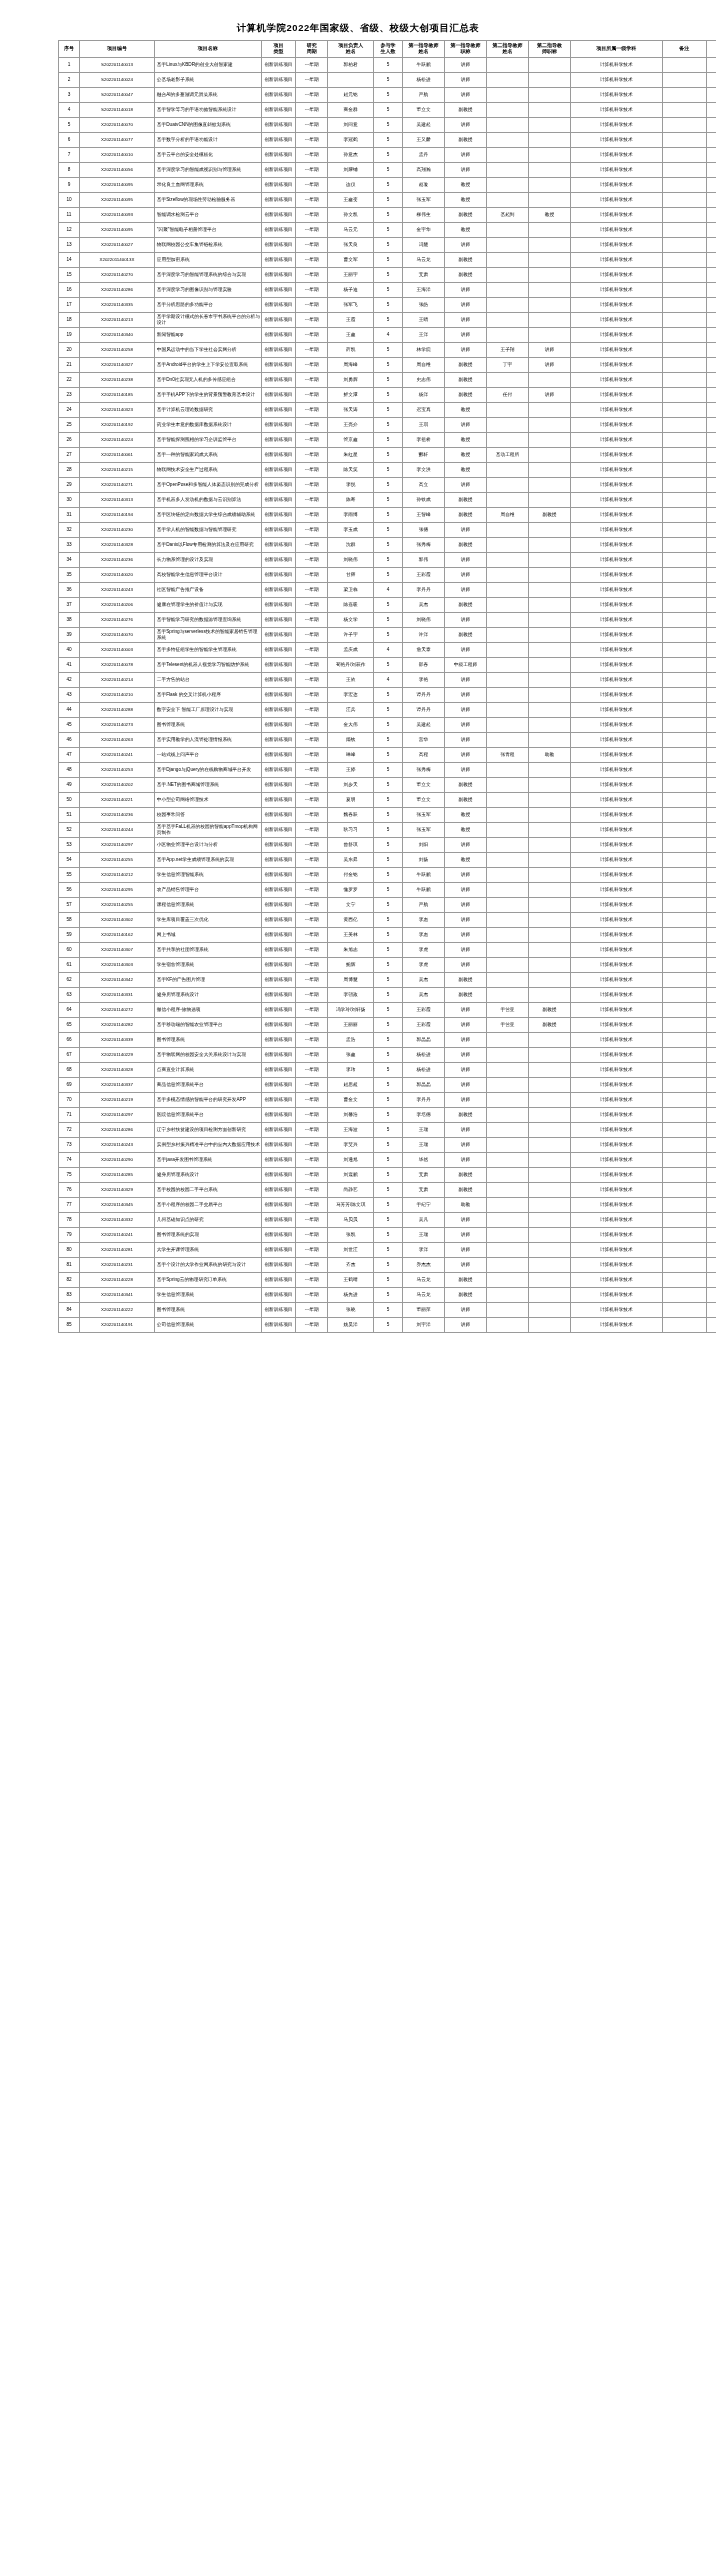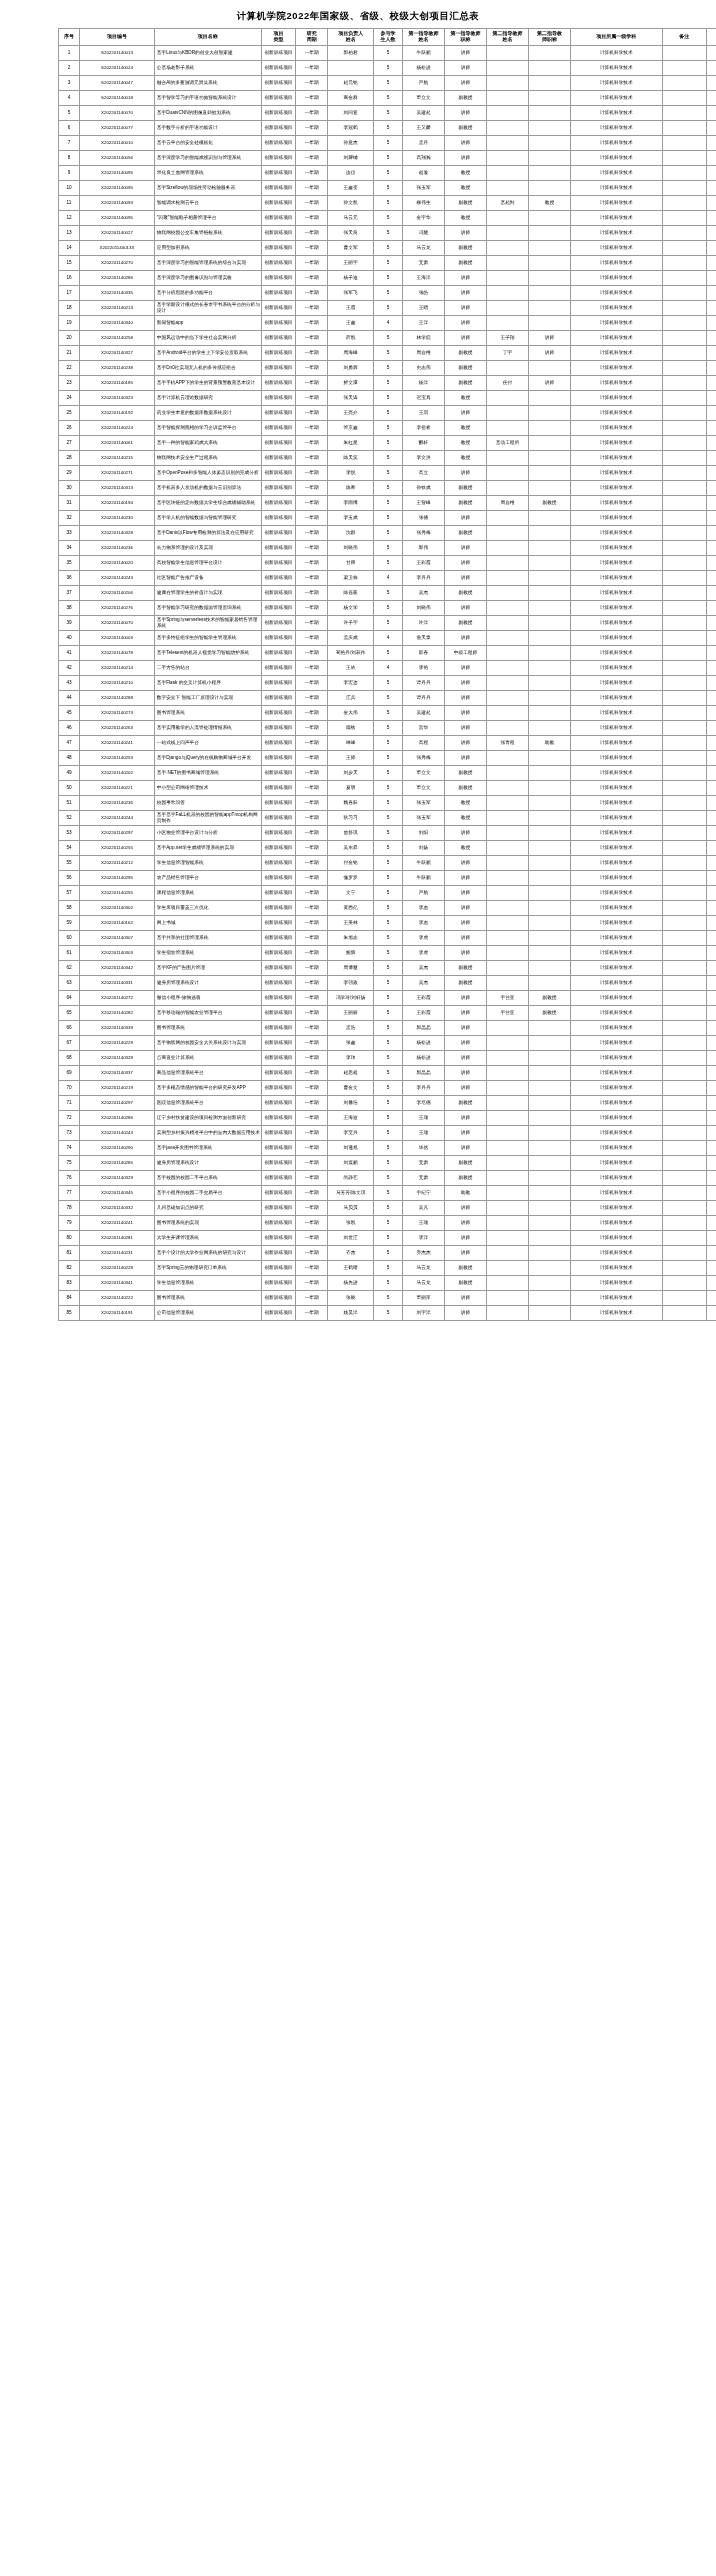--- a/index.html
+++ b/index.html
@@ -4,7 +4,7 @@
 <style>
   html,body{margin:0;padding:0;background:#ffffff;}
   body{font-family:"Liberation Sans","DejaVu Sans",sans-serif;color:#000;}
-  #page{width:600px;margin:4px auto;position:relative;}
+  #page{width:600px;margin:16px auto;position:relative;}
   .title{text-align:center;font-size:9.4px;font-weight:bold;padding:6.3px 0 5px 0;letter-spacing:0.6px;}
   table{border-collapse:collapse;width:691px;margin:0 auto;table-layout:fixed;}
   th,td{border:0.6px solid #9a9a9a;font-size:4.7px;text-align:center;vertical-align:middle;padding:0.6px 0.6px;line-height:1.15;word-break:break-all;}

